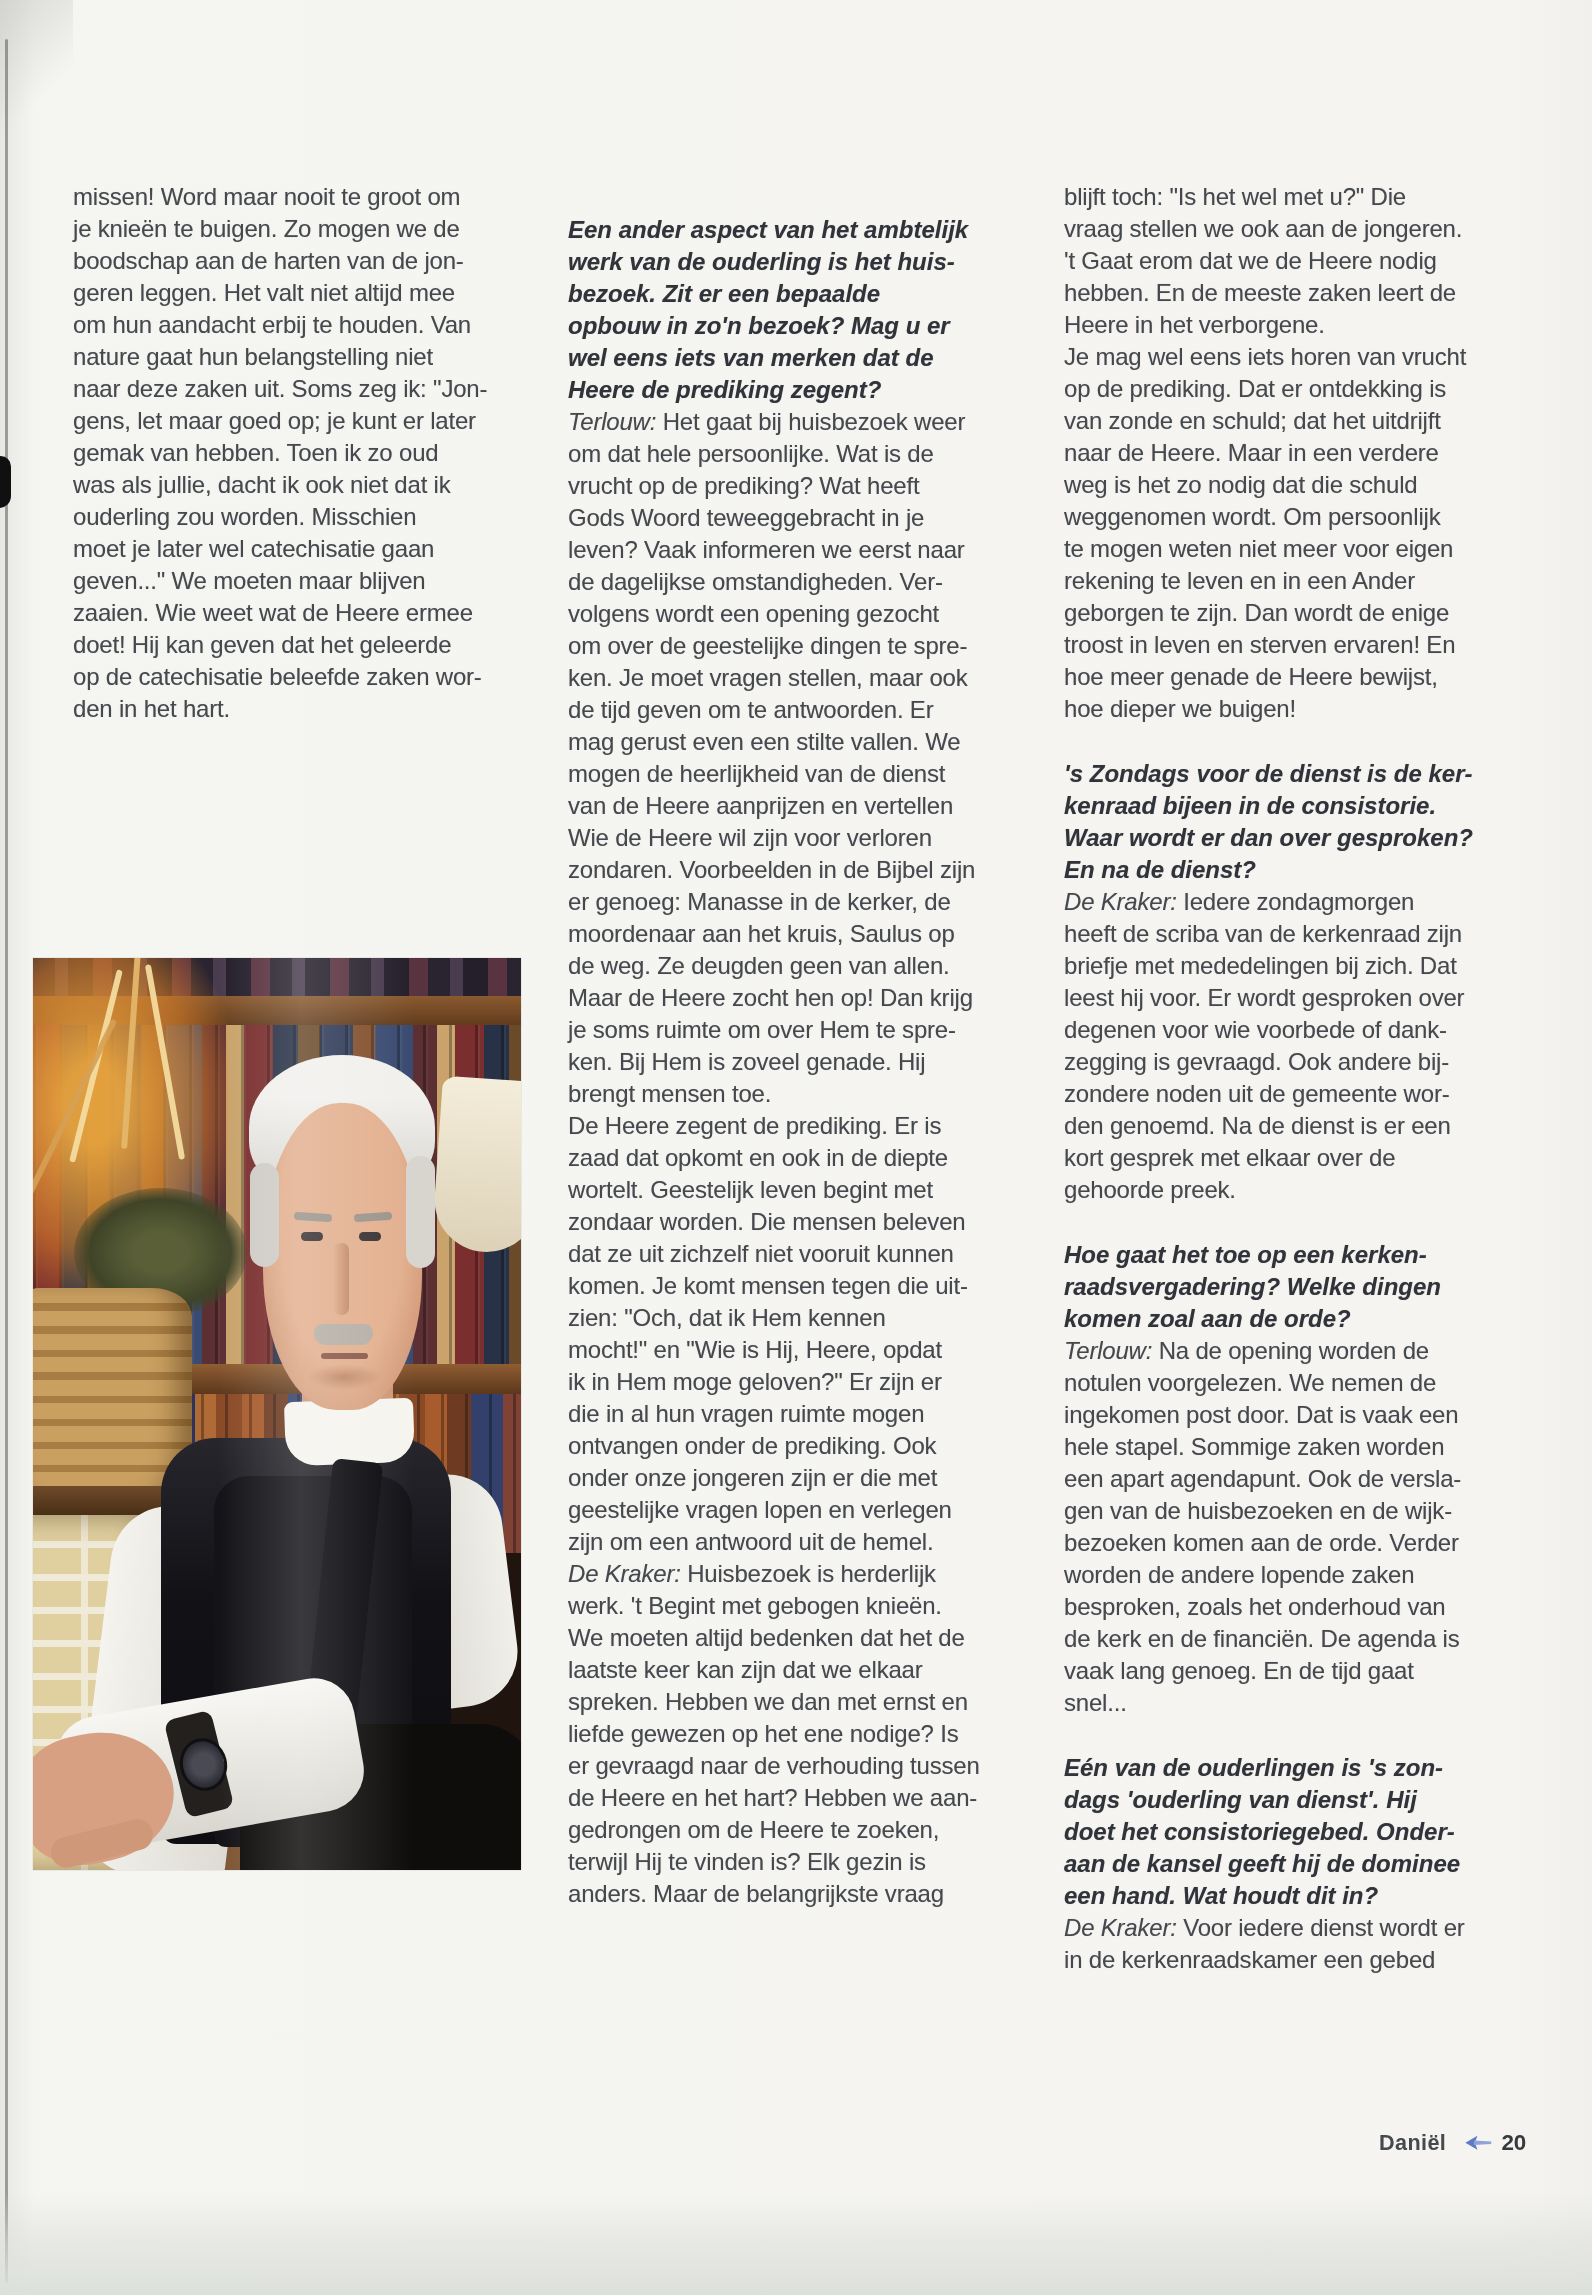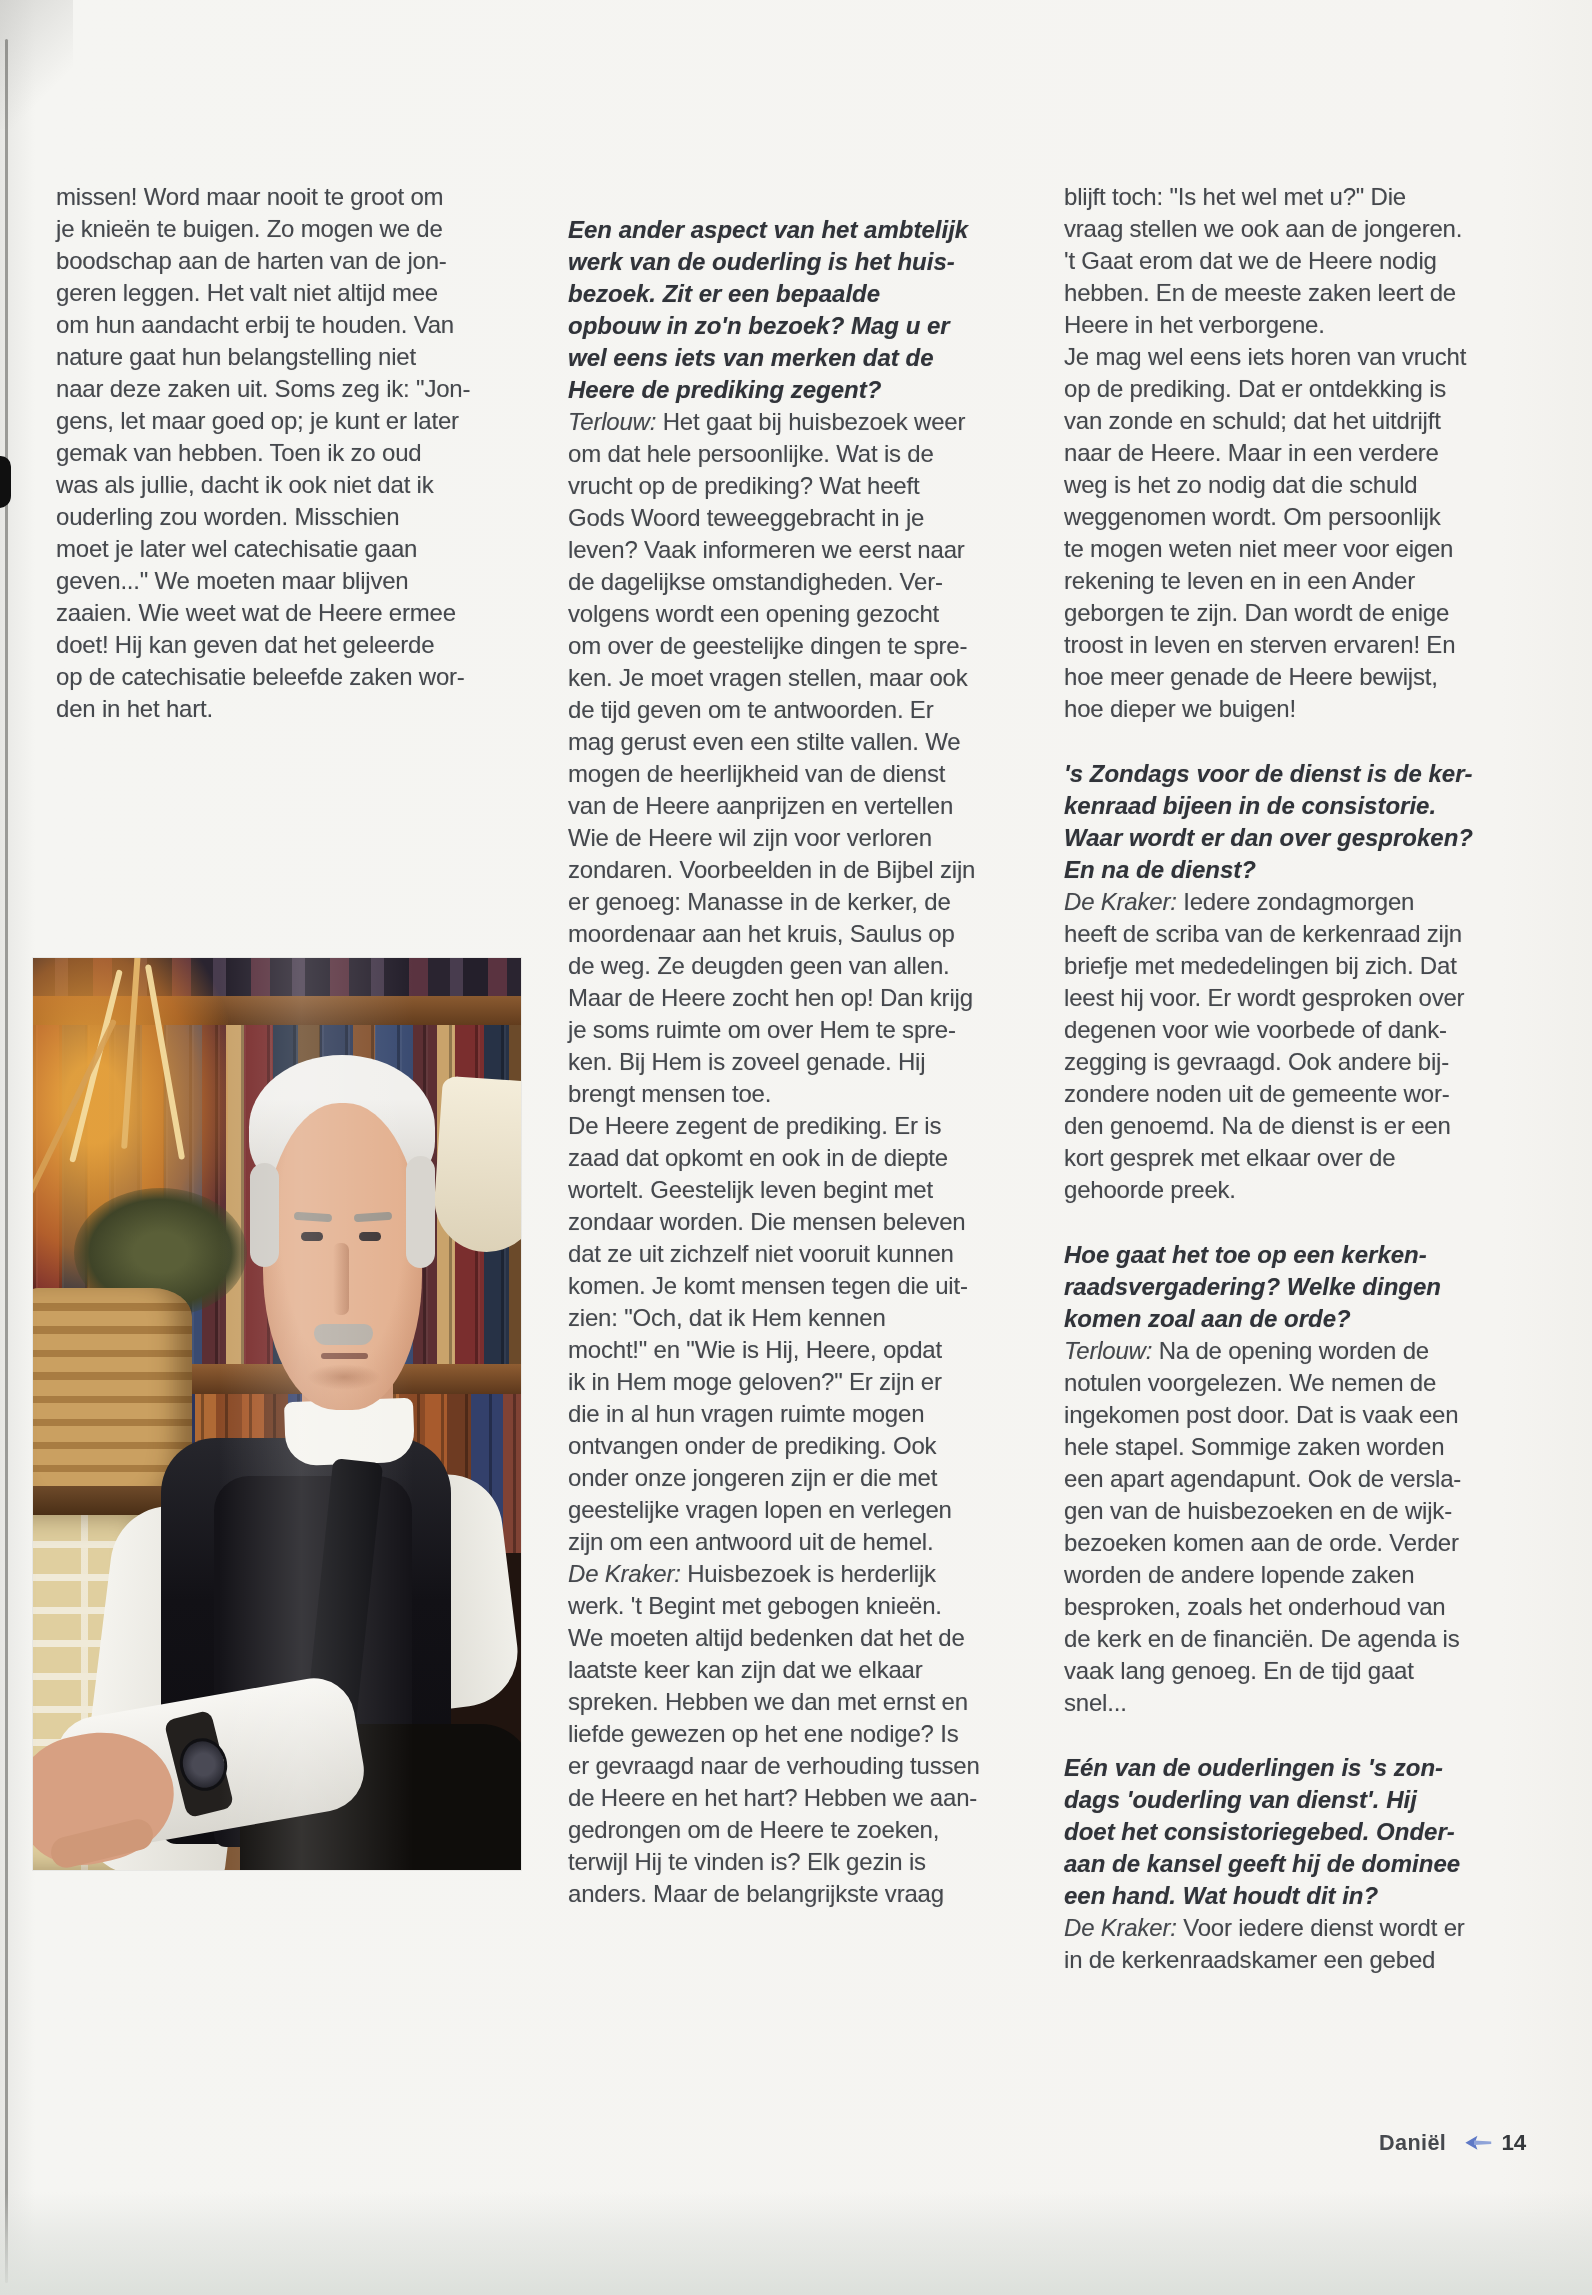--- a/index.html
+++ b/index.html
@@ -15,7 +15,7 @@
   .bottom-band{position:absolute;left:0;top:2192px;width:1592px;height:104px;background:linear-gradient(180deg,rgba(221,224,220,0) 0%,rgba(221,224,220,.55) 45%,#dce0db 100%);}
   
   .col{position:absolute;top:181px;width:466px;color:#45484d;font-size:24px;line-height:32px;letter-spacing:-0.2px;text-shadow:0 0 0.9px rgba(69,72,77,.28);}
-  .col-1{left:56px;}
+  .col-1{left:73px;}
   .col-2{left:568px;}
   .col-3{left:1064px;}
   .block{margin:0;white-space:pre-line;}

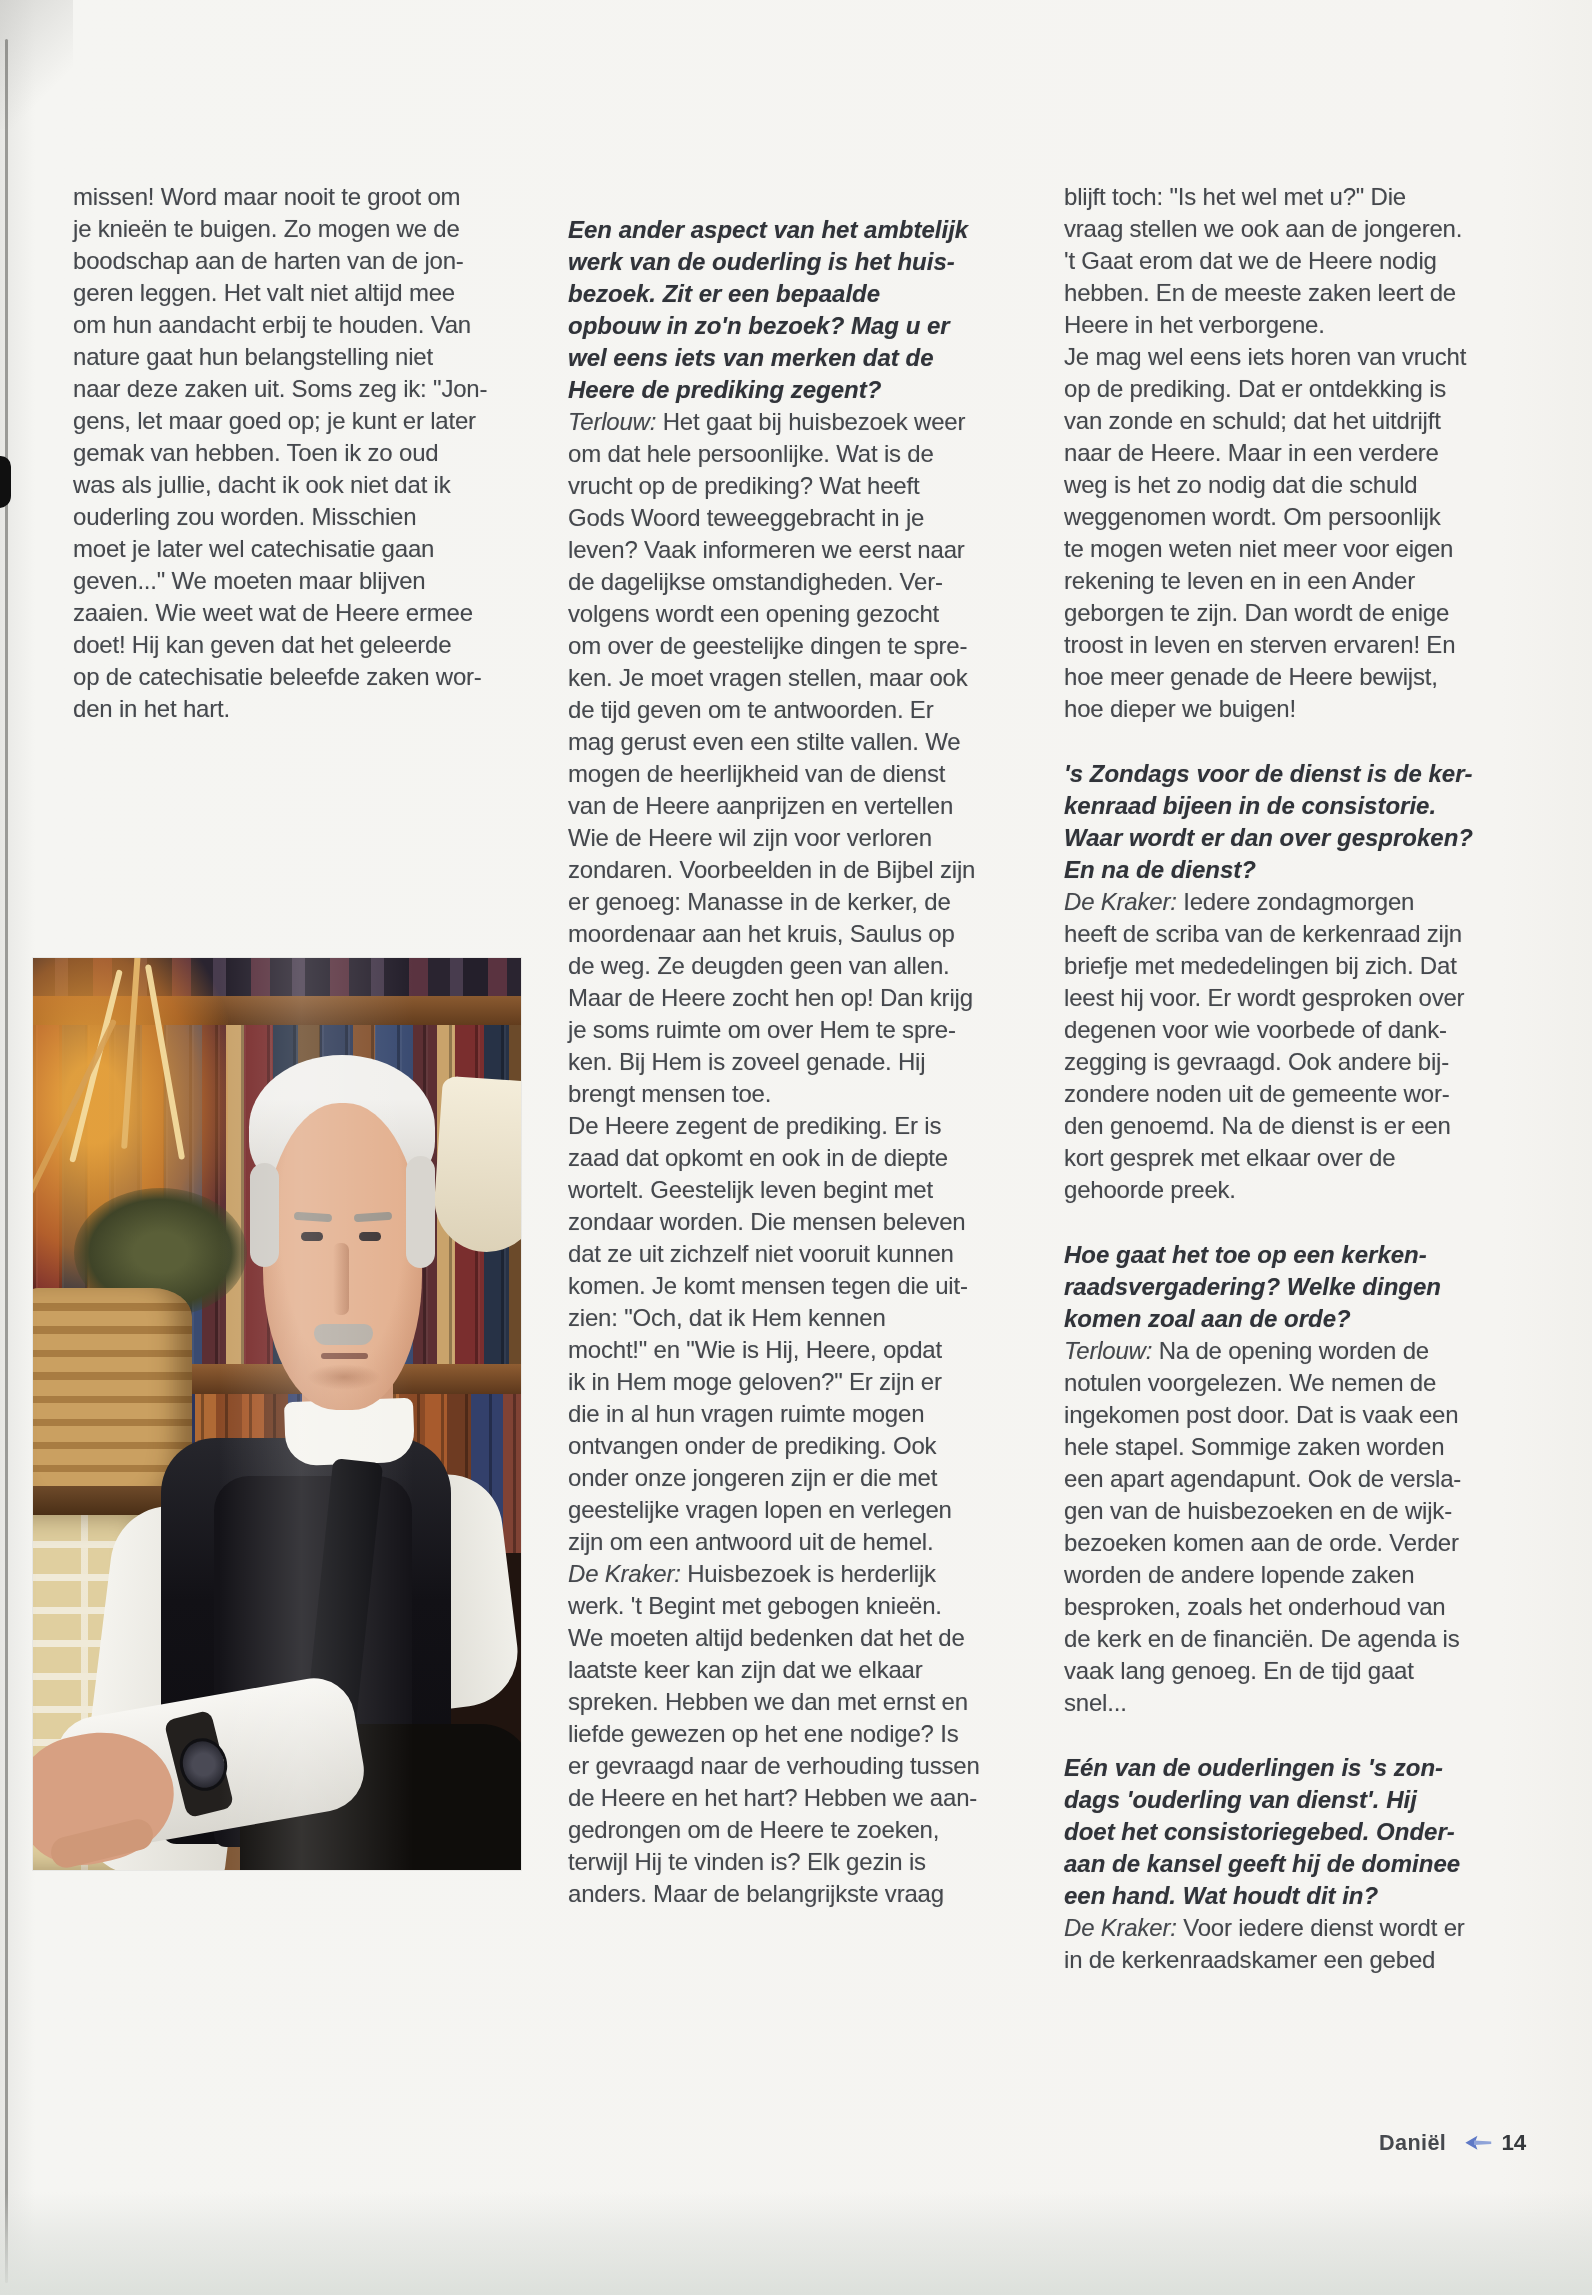--- a/index.html
+++ b/index.html
@@ -275,7 +275,7 @@
       <path d="M12 9 L26 1 L23 9 L26 17 Z" fill="#5f79c6"></path>
       <path d="M22 6.5 L42 7.5 L42 10.5 L22 11.5 Z" fill="#8fa3d8"></path>
     </svg>
-    <span class="pagenum">14</span>
+    <span class="pagenum">20</span>
   </div>
 
   <div class="bottom-band"></div>

